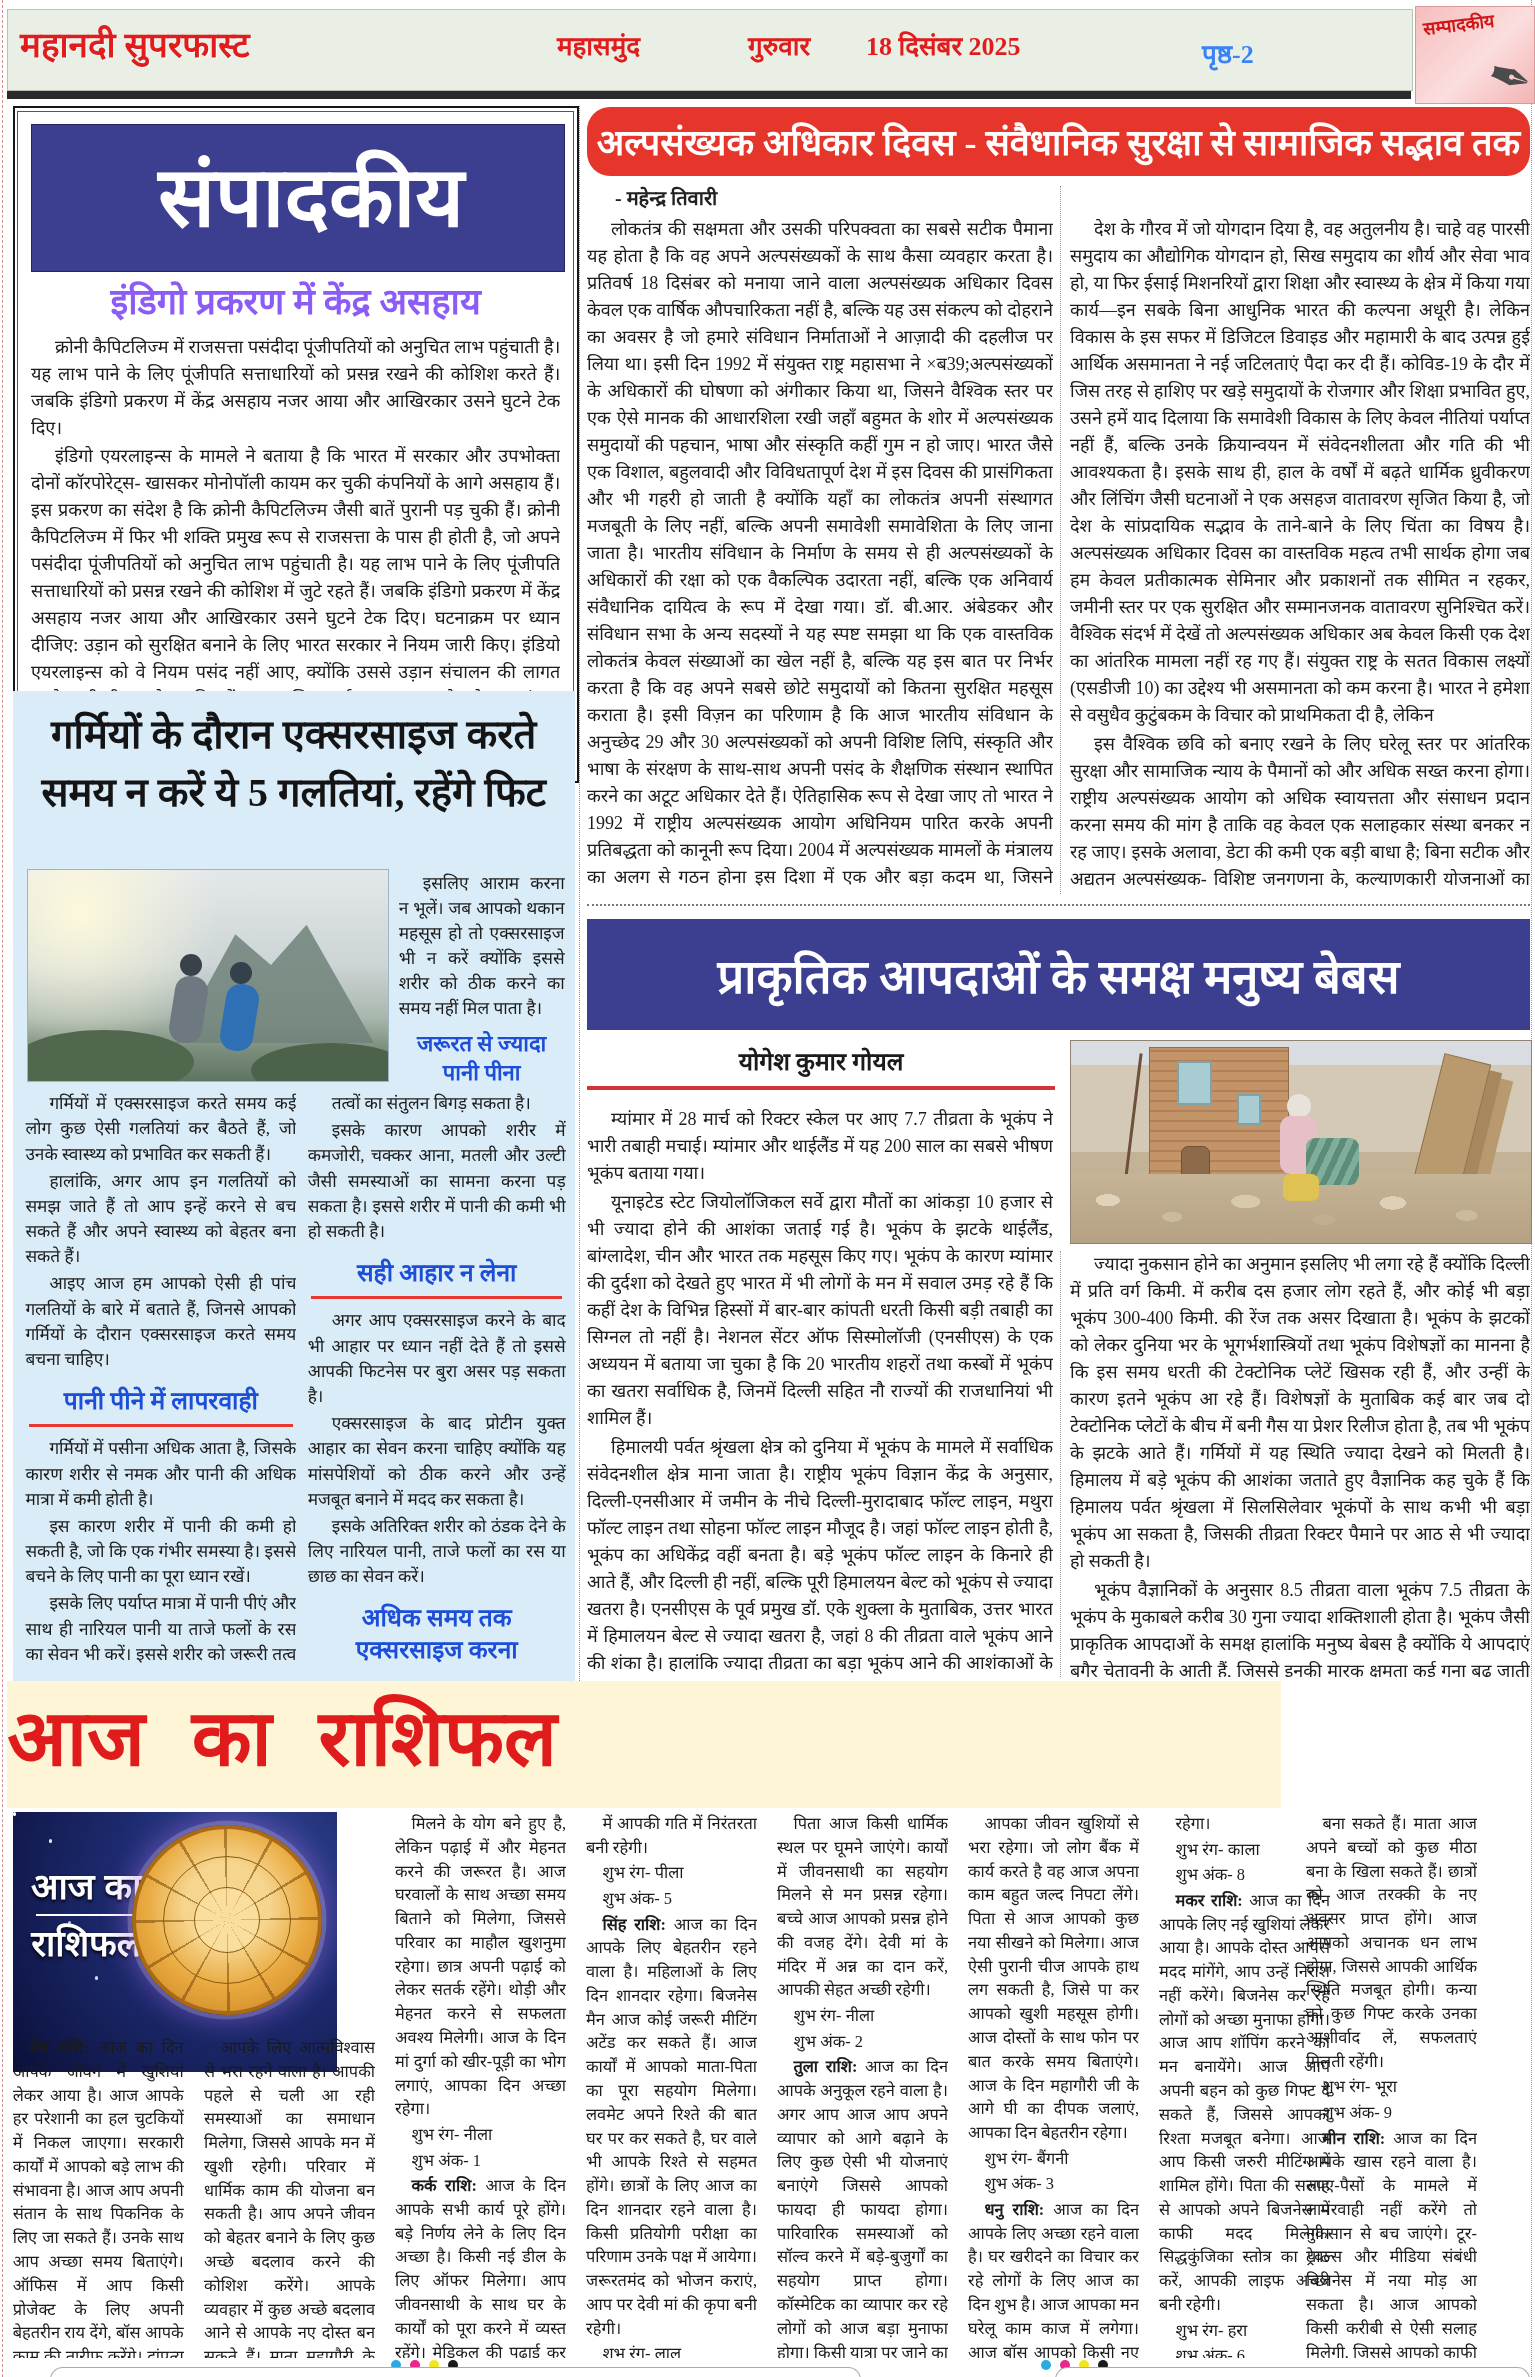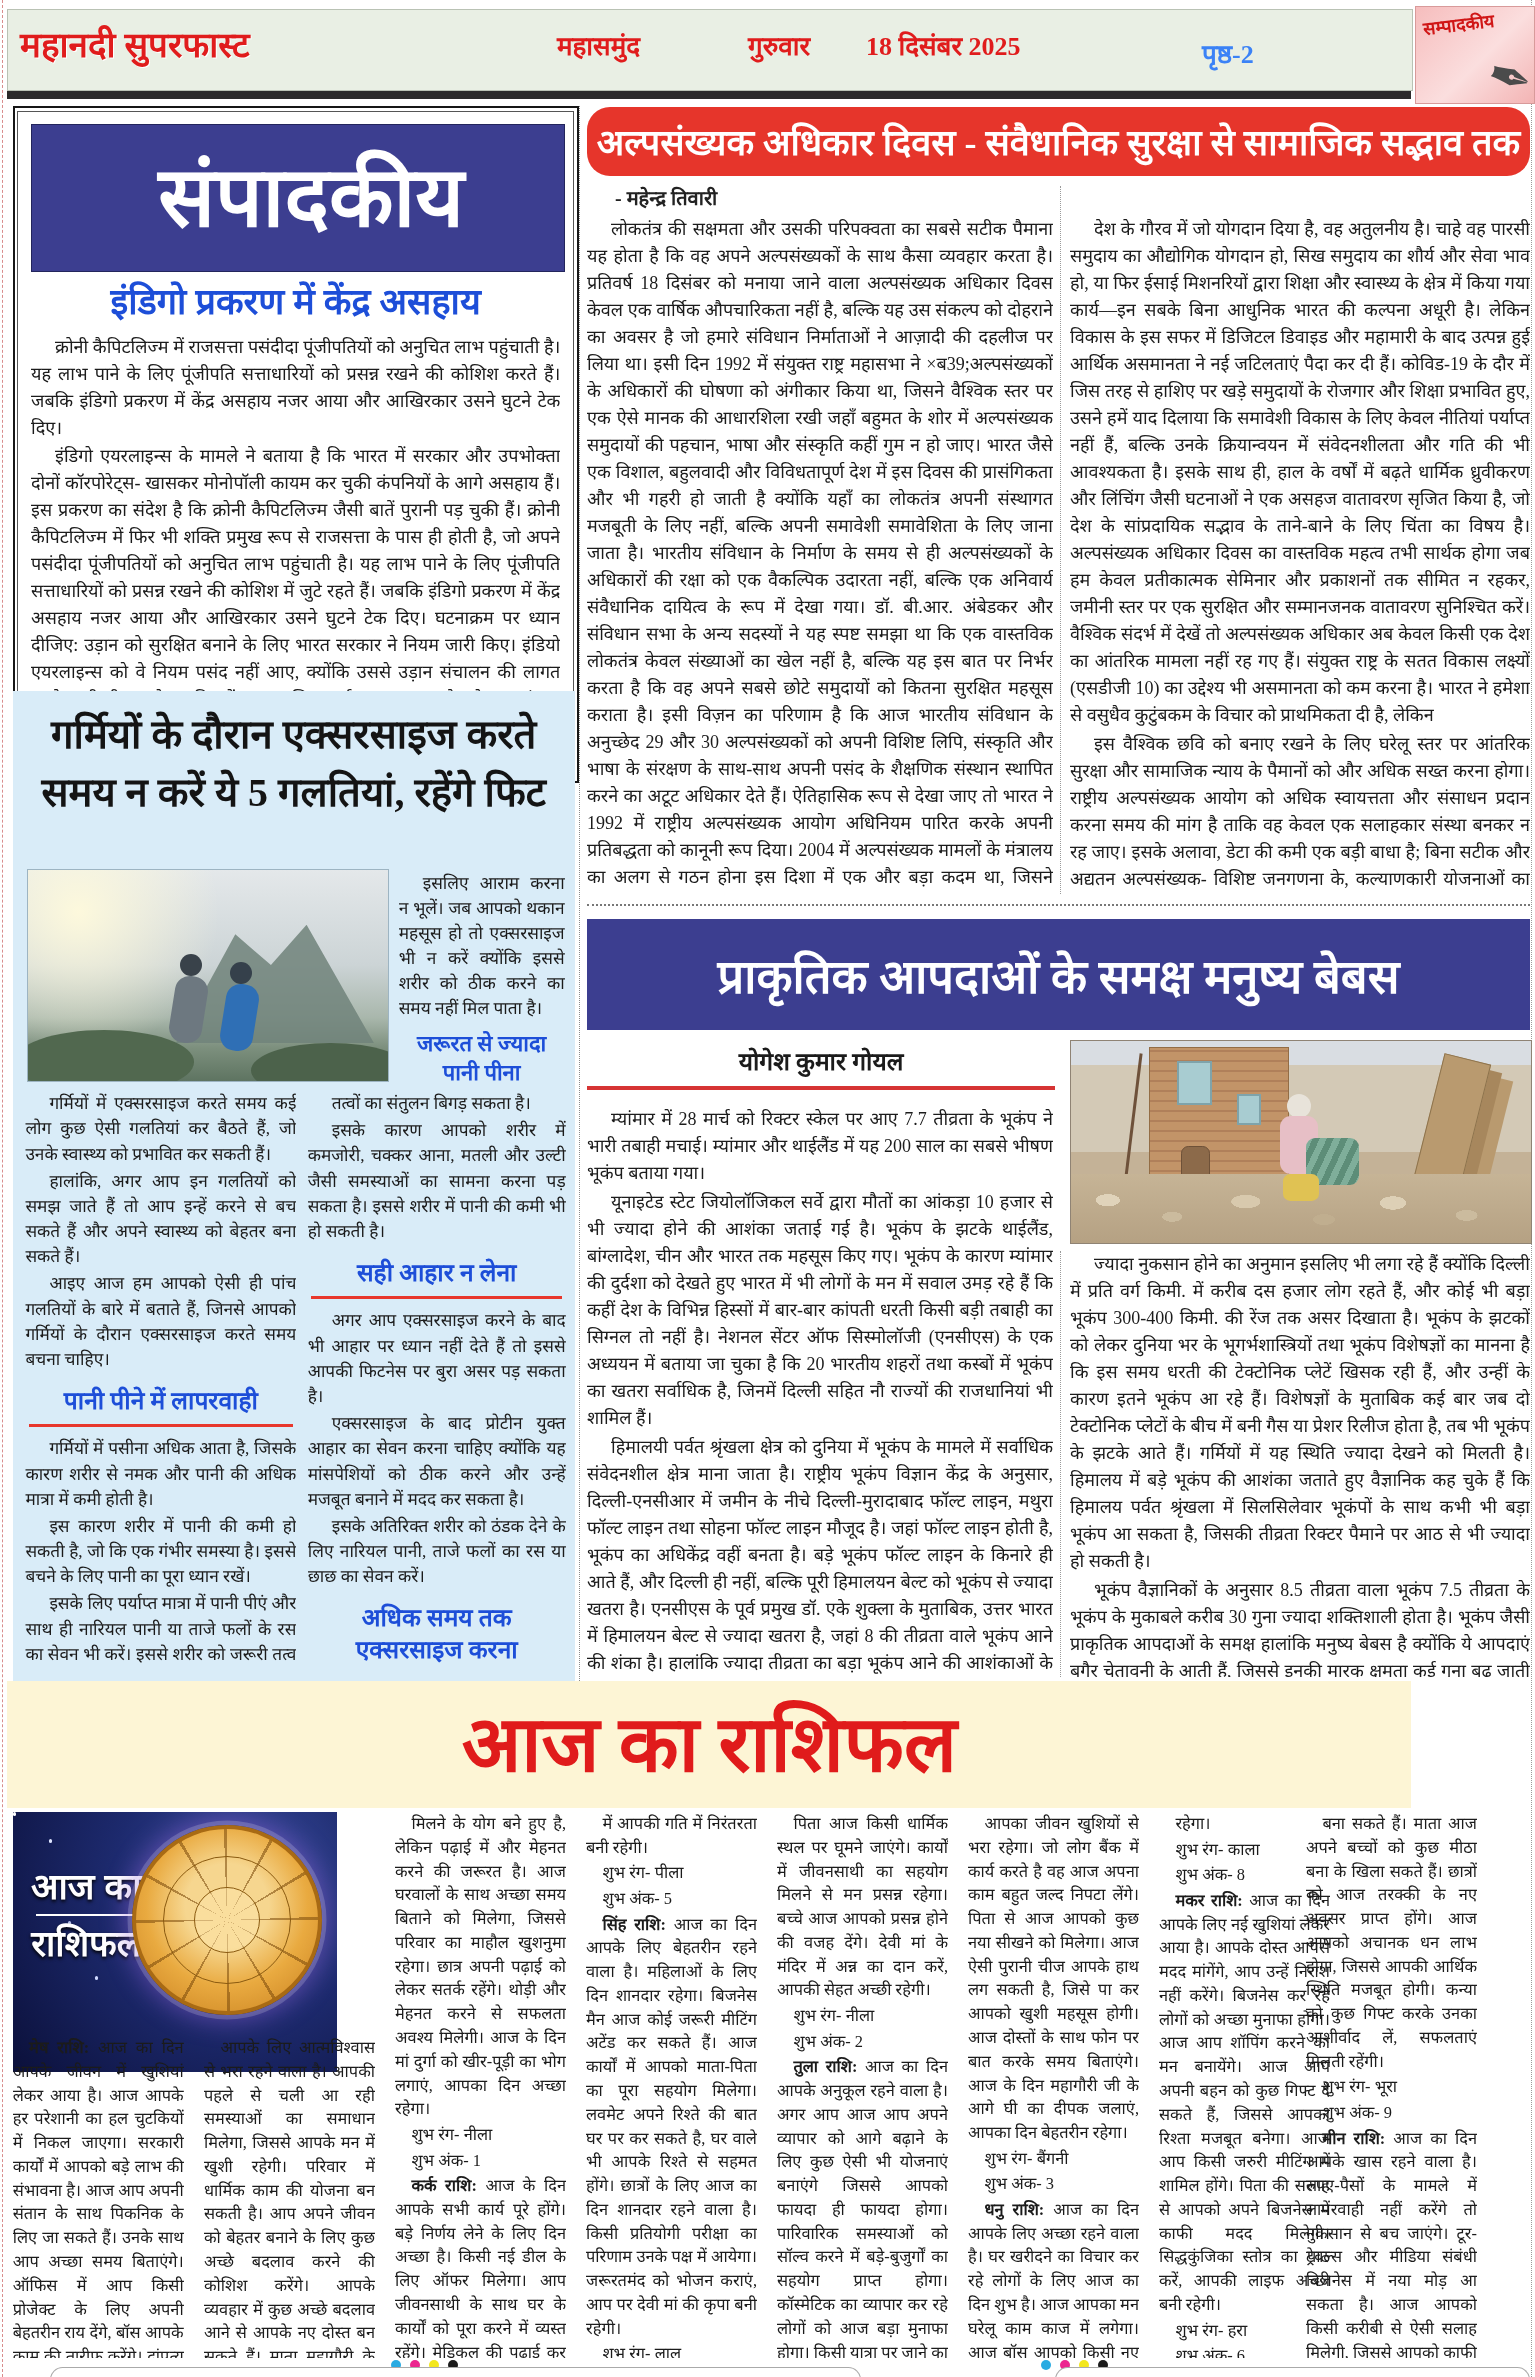--- a/index.html
+++ b/index.html
@@ -31,7 +31,7 @@
   .ed-banner{margin:3.6px auto 7.3px auto;width:506px;height:146px;background:#3c3e90;border:1.8px solid #23255c;
              display:flex;align-items:center;justify-content:center;padding-left:26px;}
   .ed-banner span{color:#ffffff;font-size:84px;font-weight:bold;line-height:1.1;}
-  .ed-head{margin:1.8px 0 9px 0;text-align:center;font-size:36px;font-weight:bold;color:#1d4ed8;line-height:1.25;}
+  .ed-head{margin:1.8px 0 9px 0;text-align:center;font-size:36px;font-weight:bold;color:#8b5cf6;line-height:1.25;}
   .ed-body{font-size:18px;line-height:1.5;text-align:justify;overflow:hidden;height:414px;}
   .ed-body p, .m-col p, .q-col p, .ex-flow p, .h-col p{margin:0 0 1.8px 0;text-indent:24px;}
 

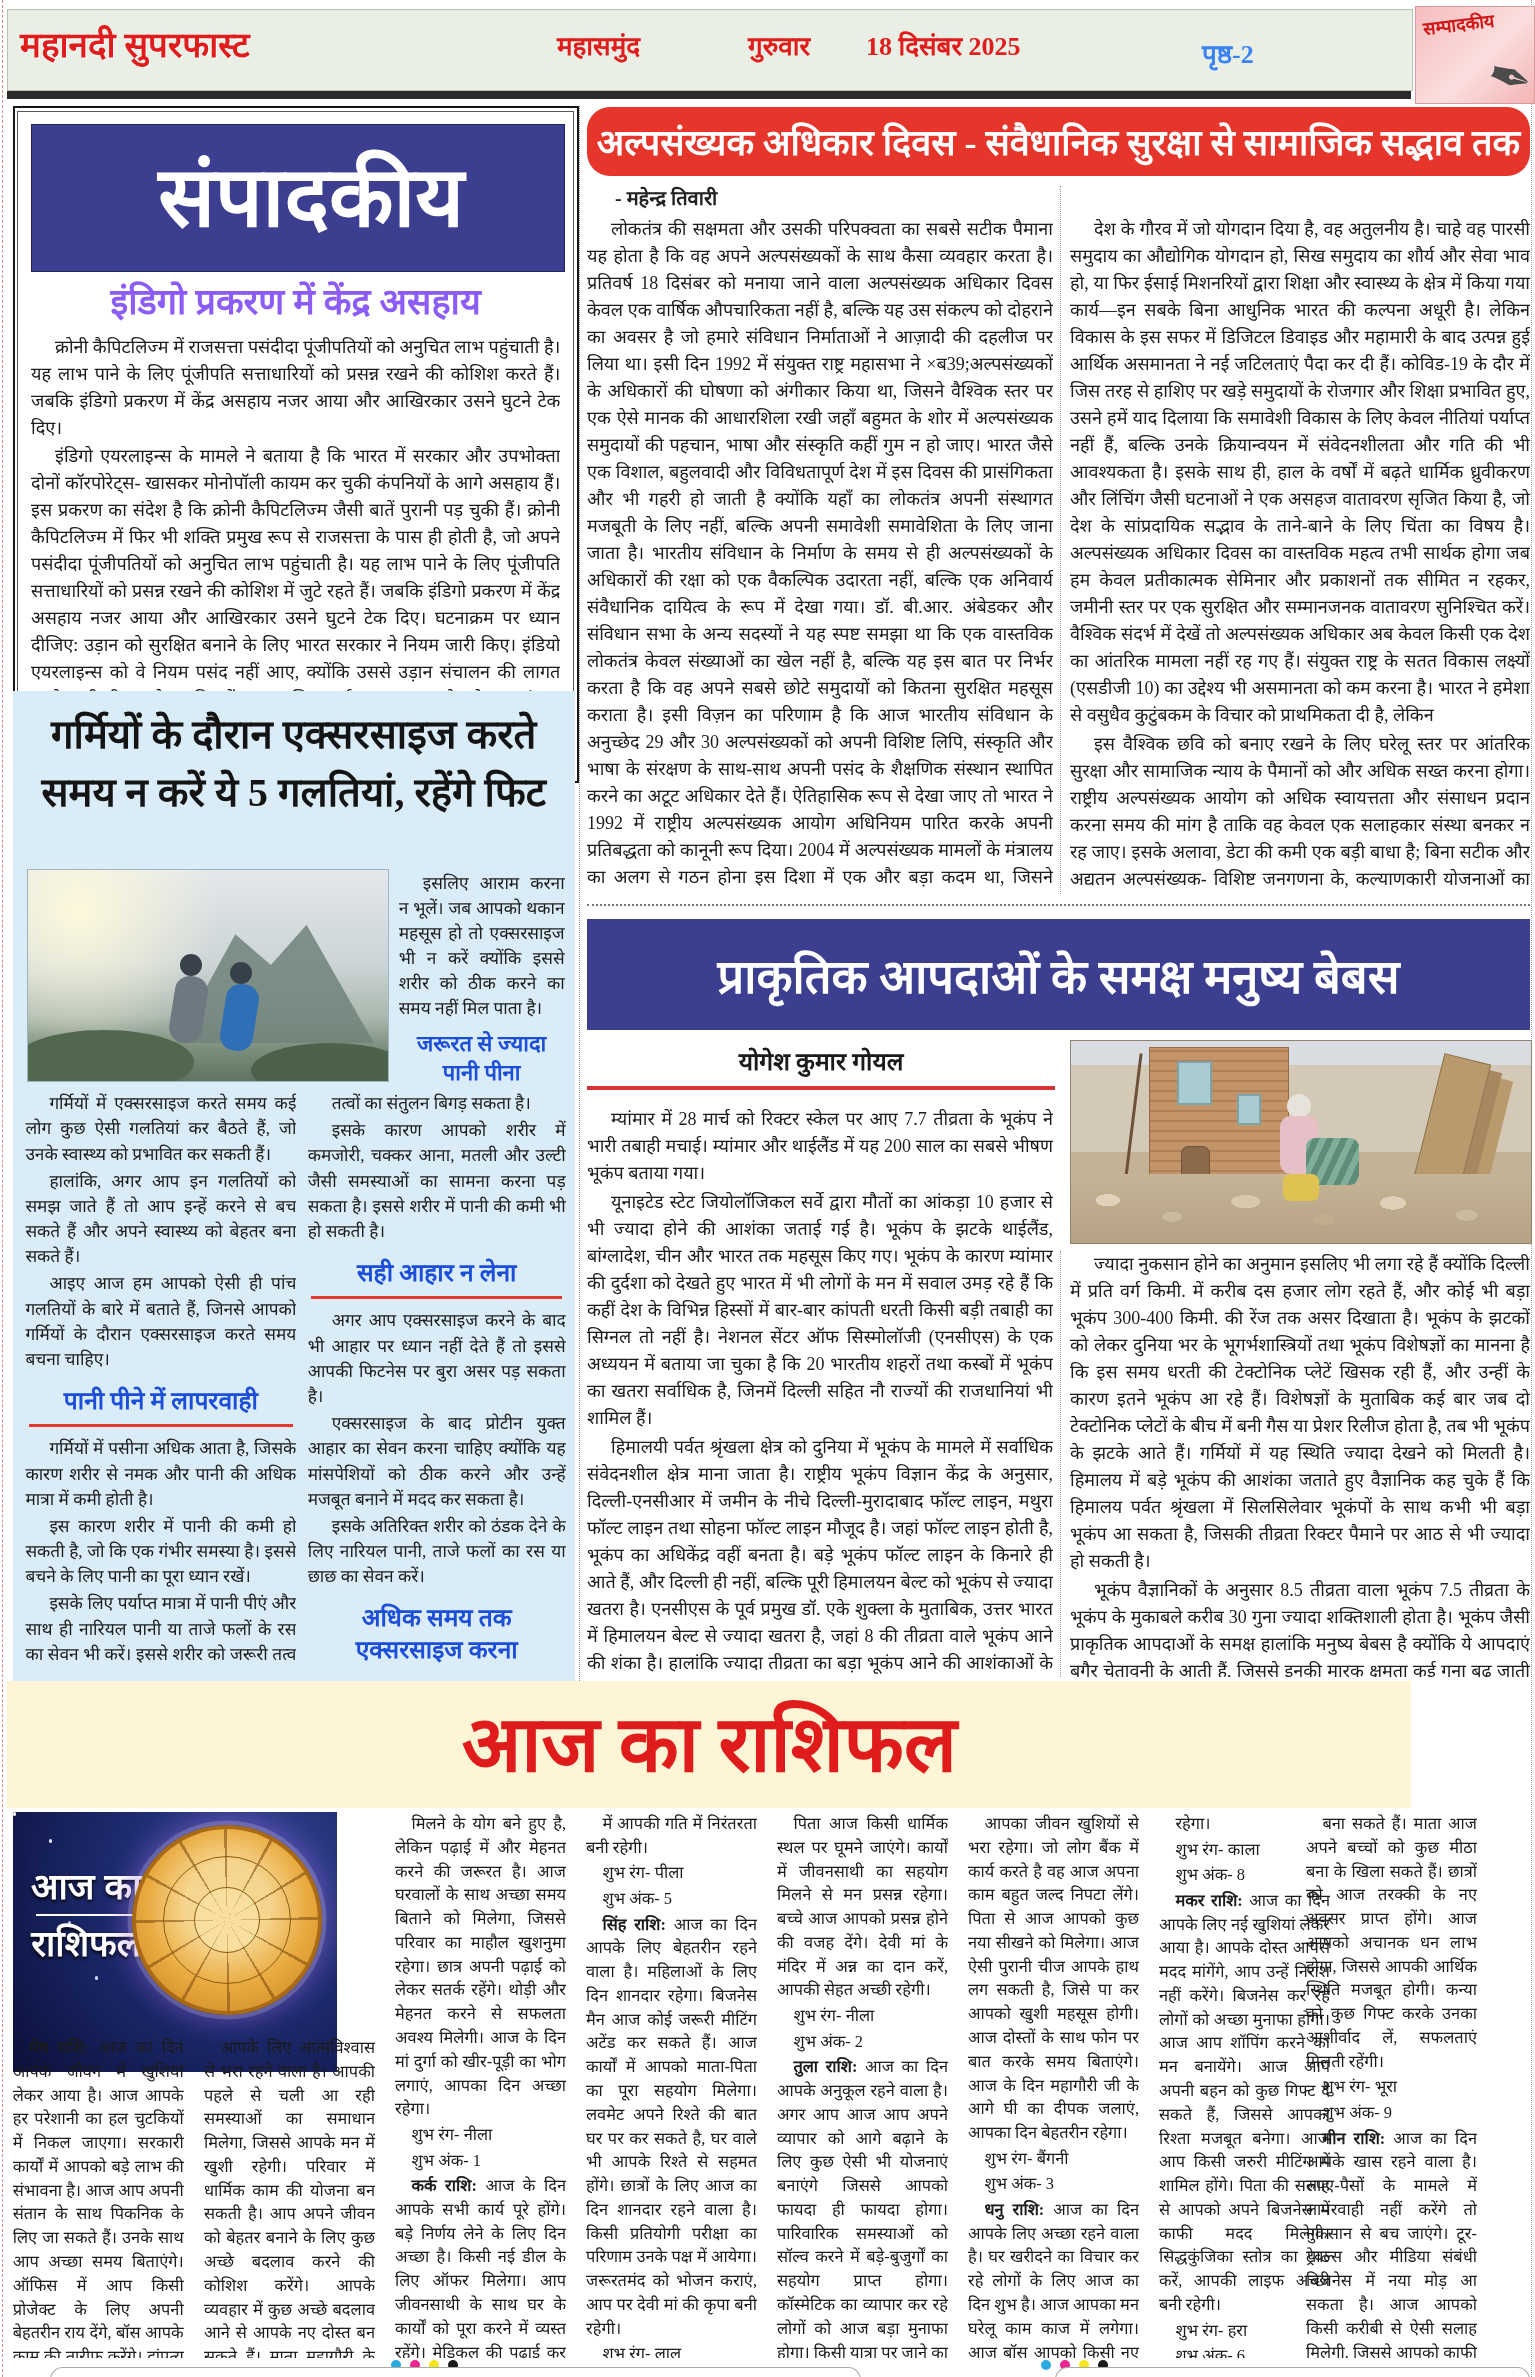--- a/index.html
+++ b/index.html
@@ -112,8 +112,8 @@
   .ex-side .sub{font-size:22px;margin-top:9px;}
 
   
-  .horo-band{position:absolute;left:7.3px;top:1681px;width:1404px;height:127px;background:#fdf5d5;
-             display:flex;align-items:center;justify-content:center;}
+  .horo-band{position:absolute;left:7.3px;top:1681px;width:1274px;height:127px;background:#fdf5d5;
+             display:flex;align-items:center;justify-content:flex-start;font-family:Liberation Mono, monospace;}
   .horo-band span{color:#e01b1b;font-size:78px;font-weight:bold;line-height:1.1;}
   .horo-body{position:absolute;left:0;top:1812px;width:1535px;height:549px;}
   .zodiac{position:absolute;left:12.7px;top:0;width:324px;height:260px;overflow:hidden;

